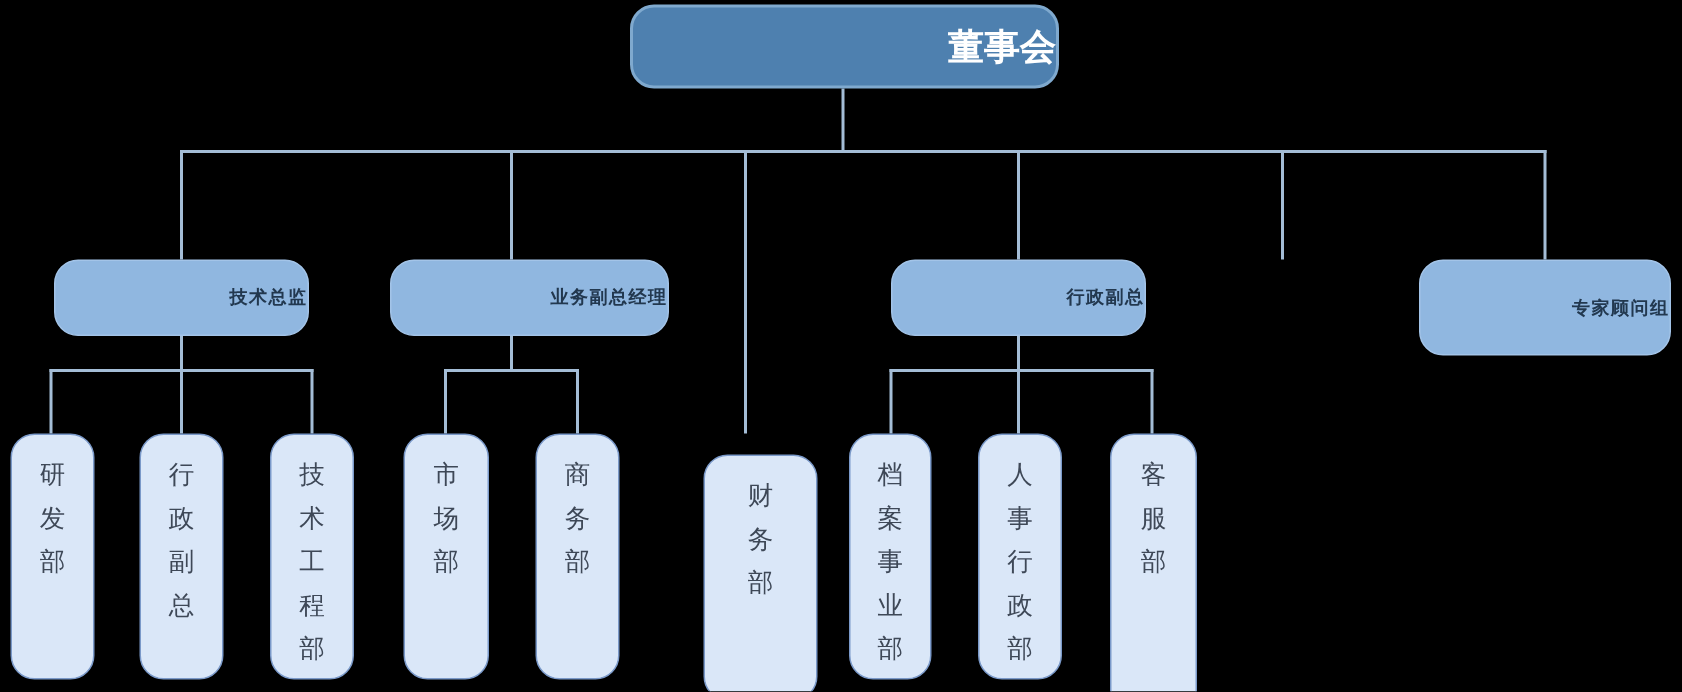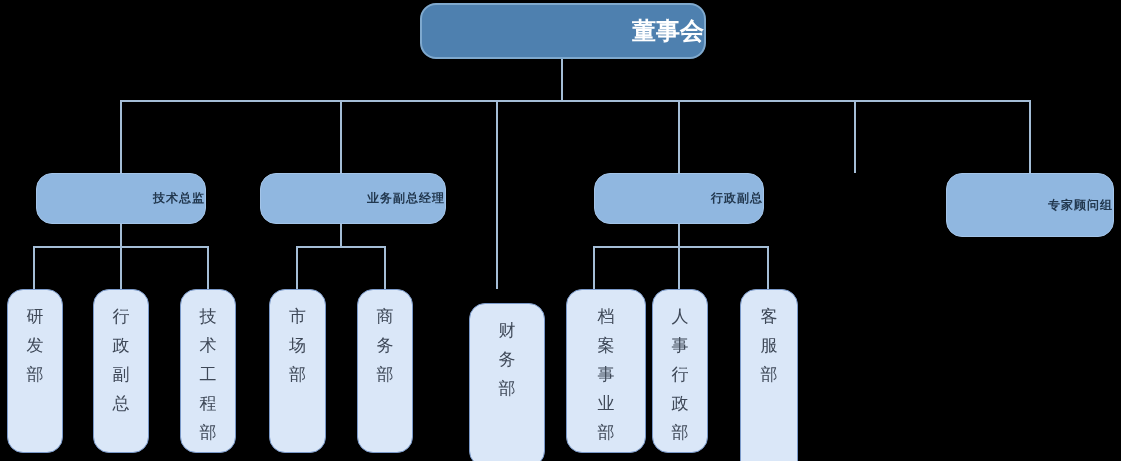--- a/index.html
+++ b/index.html
@@ -111,7 +111,7 @@
   <div class="node dept" style="left:469px;top:303px;width:76px;height:164px">
     <span class="v-label">财务部</span>
   </div>
-  <div class="node dept" style="left:566px;top:289px;width:80px;height:164px">
+  <div class="node dept" style="left:566px;top:289px;width:55px;height:164px">
     <span class="v-label">档案事业部</span>
   </div>
   <div class="node dept" style="left:652px;top:289px;width:56px;height:164px">

